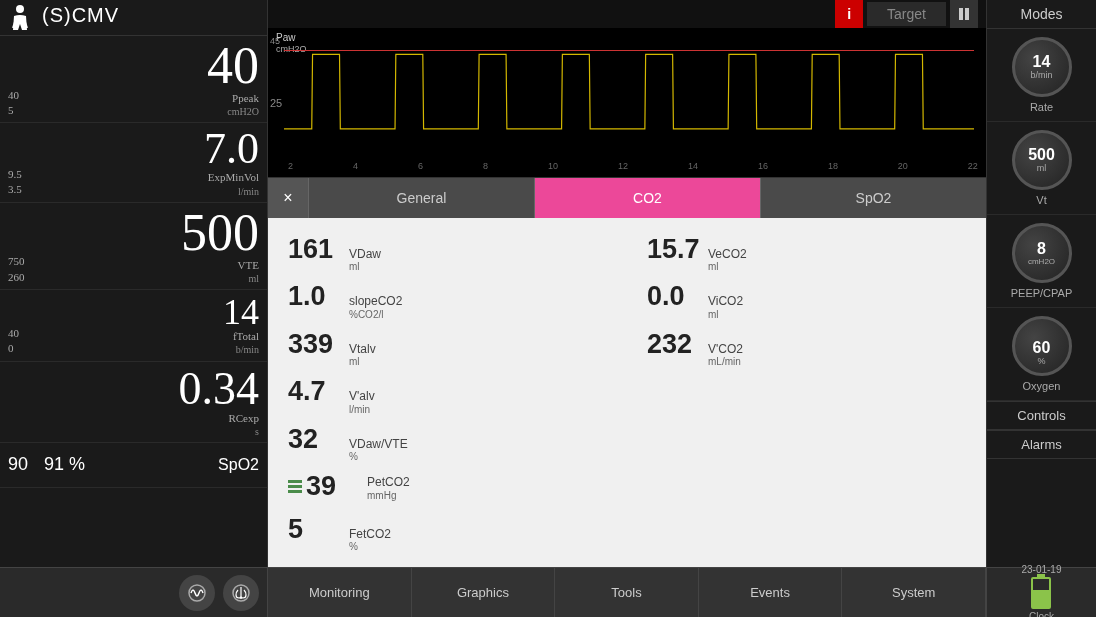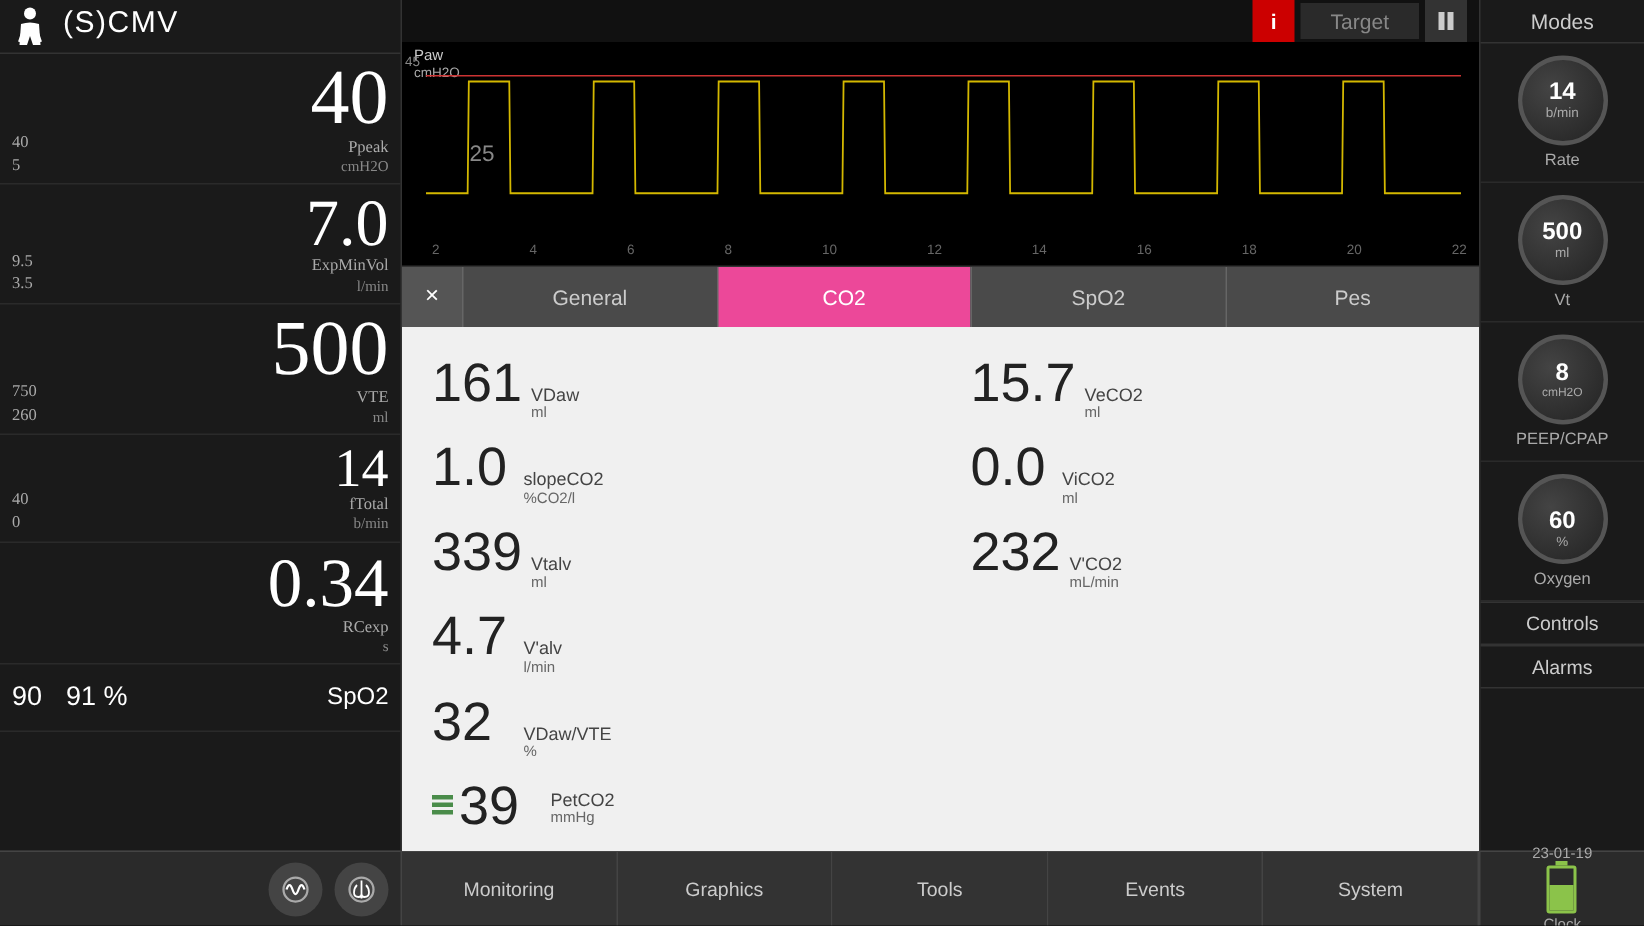--- a/index.html
+++ b/index.html
@@ -571,7 +571,7 @@
       </span>
 
       <span style="position:absolute;top:8px;left:2px;font-size:9px;color:#888;" data-name="chart-y-max">45</span>
-      <span style="position:absolute;top:50%;left:2px;font-size:15px;color:#888;transform:translateY(-50%);margin-left:43px;" data-name="chart-y-mid">25</span>
+      <span style="position:absolute;top:50%;left:2px;font-size:11px;color:#888;transform:translateY(-50%);" data-name="chart-y-mid">25</span>
 
       <div style="position:absolute;top:22px;left:16px;right:12px;height:1px;background:#cc3333;" data-name="chart-threshold-line"></div>
 

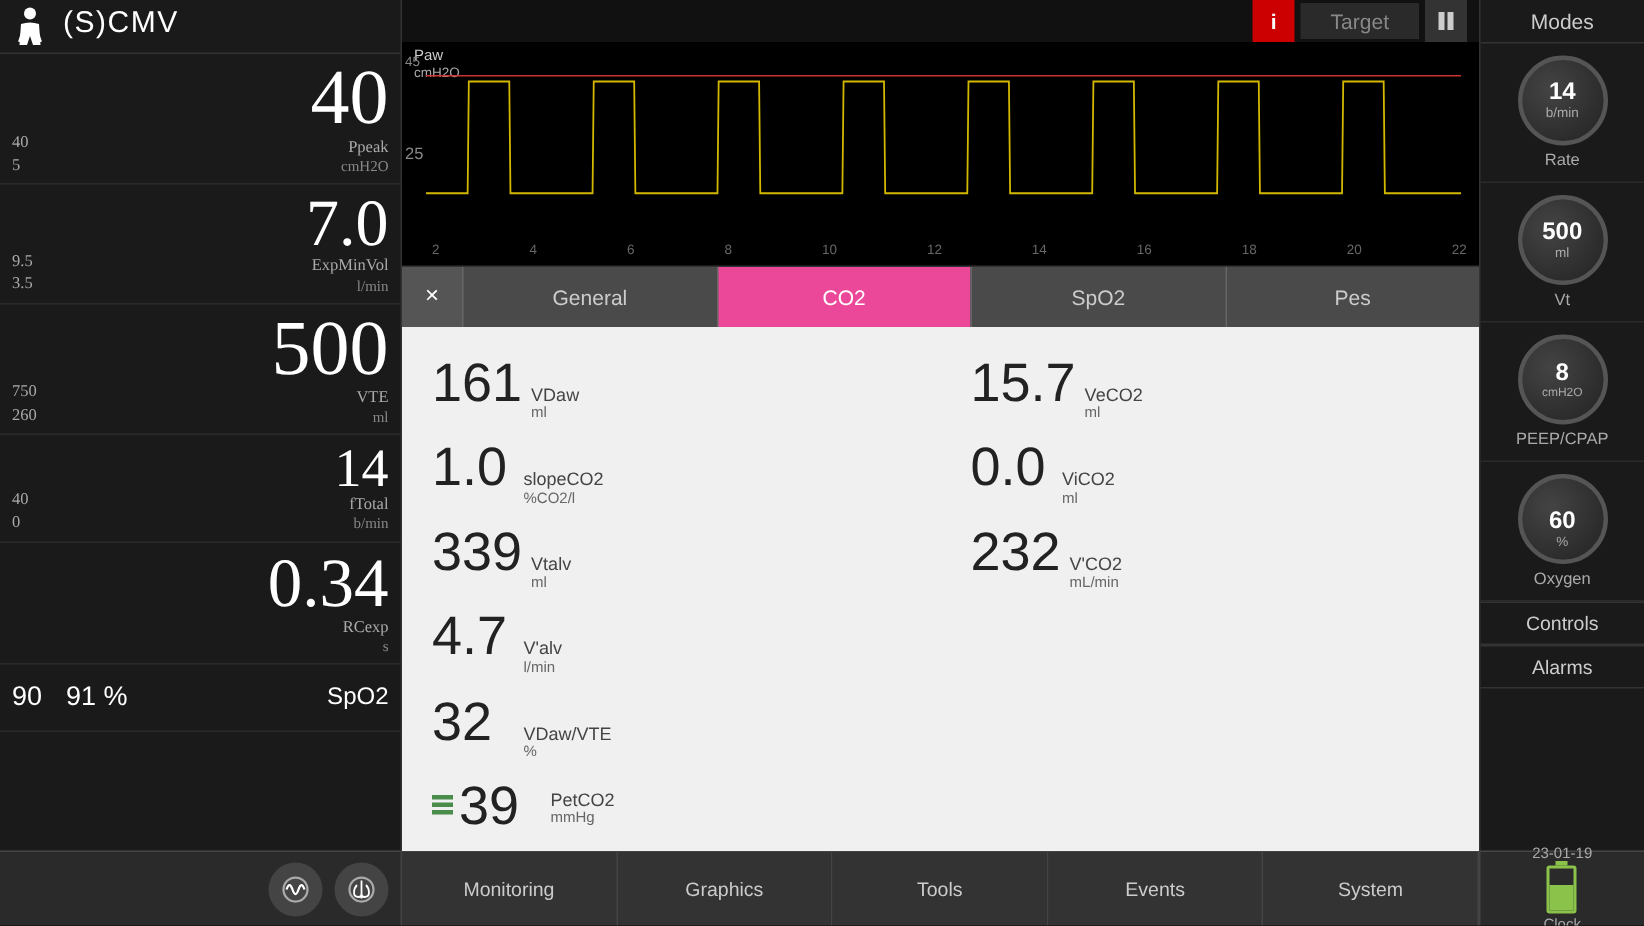--- a/index.html
+++ b/index.html
@@ -613,7 +613,6 @@
           <button class="modal-tab" data-name="modal-tab-general">General</button>
           <button class="modal-tab active" data-name="modal-tab-co2">CO2</button>
           <button class="modal-tab" data-name="modal-tab-spo2">SpO2</button>
-          <button class="modal-tab" data-name="modal-tab-pes">Pes</button>
         </div>
         <div class="modal-content" data-name="modal-content">
           <div class="data-grid" data-name="co2-data-grid">

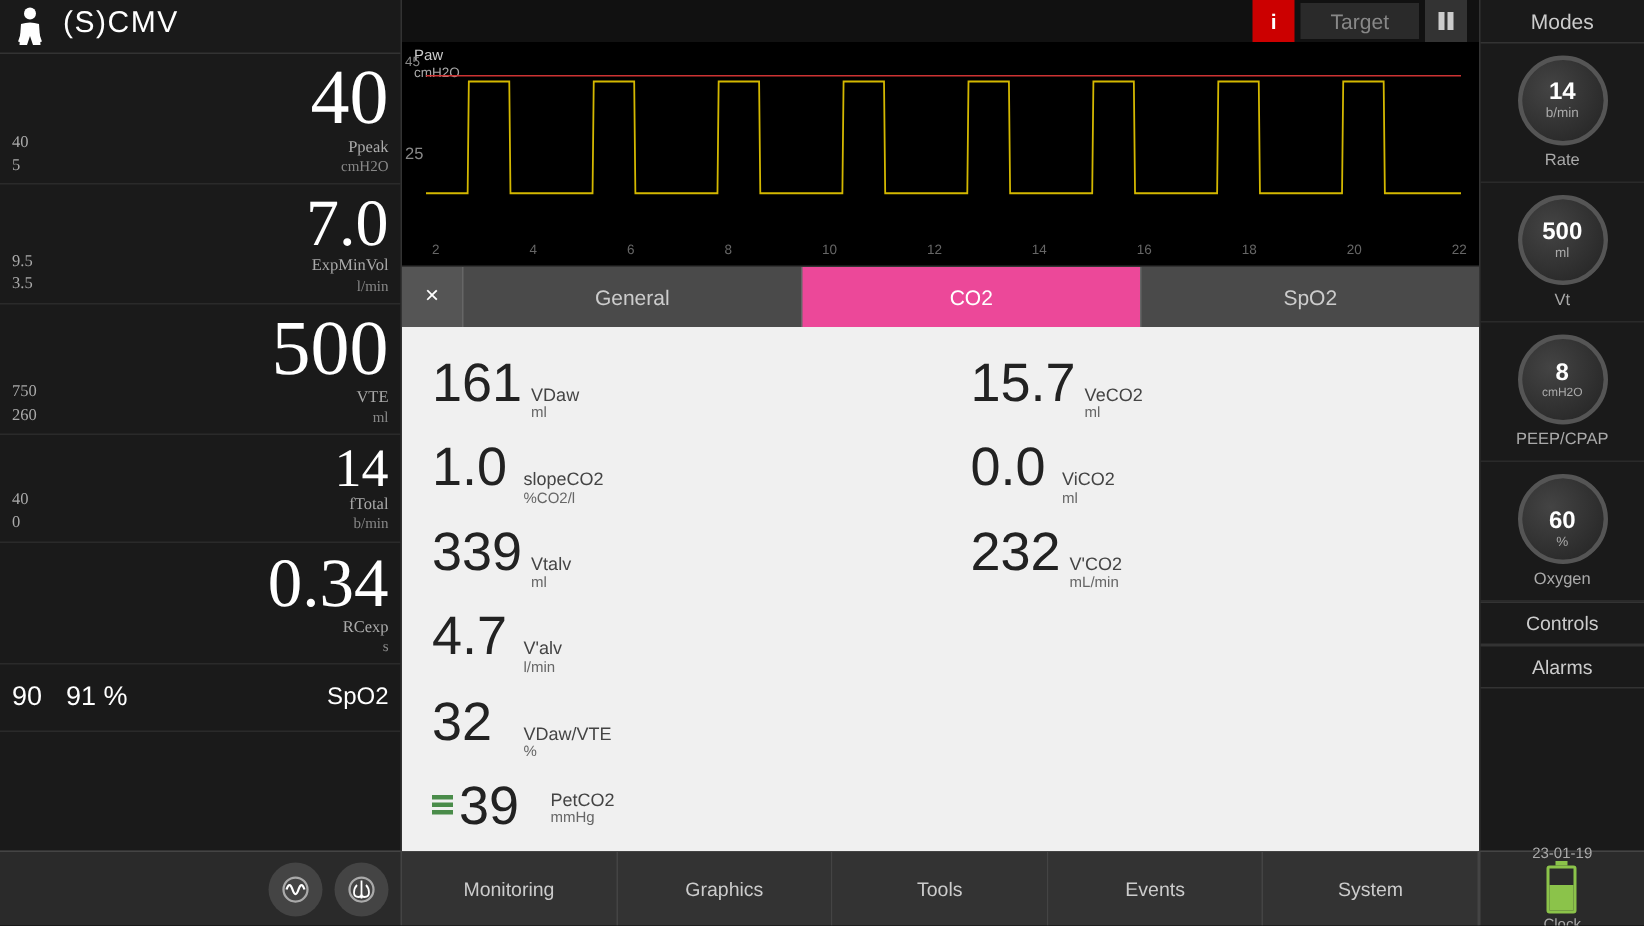--- a/index.html
+++ b/index.html
@@ -253,8 +253,8 @@
     }
 
     .data-value {
-      font-size: 36px;
-      font-weight: 400;
+      font-size: 27px;
+      font-weight: 700;
       color: #222;
       min-width: 55px;
     }

